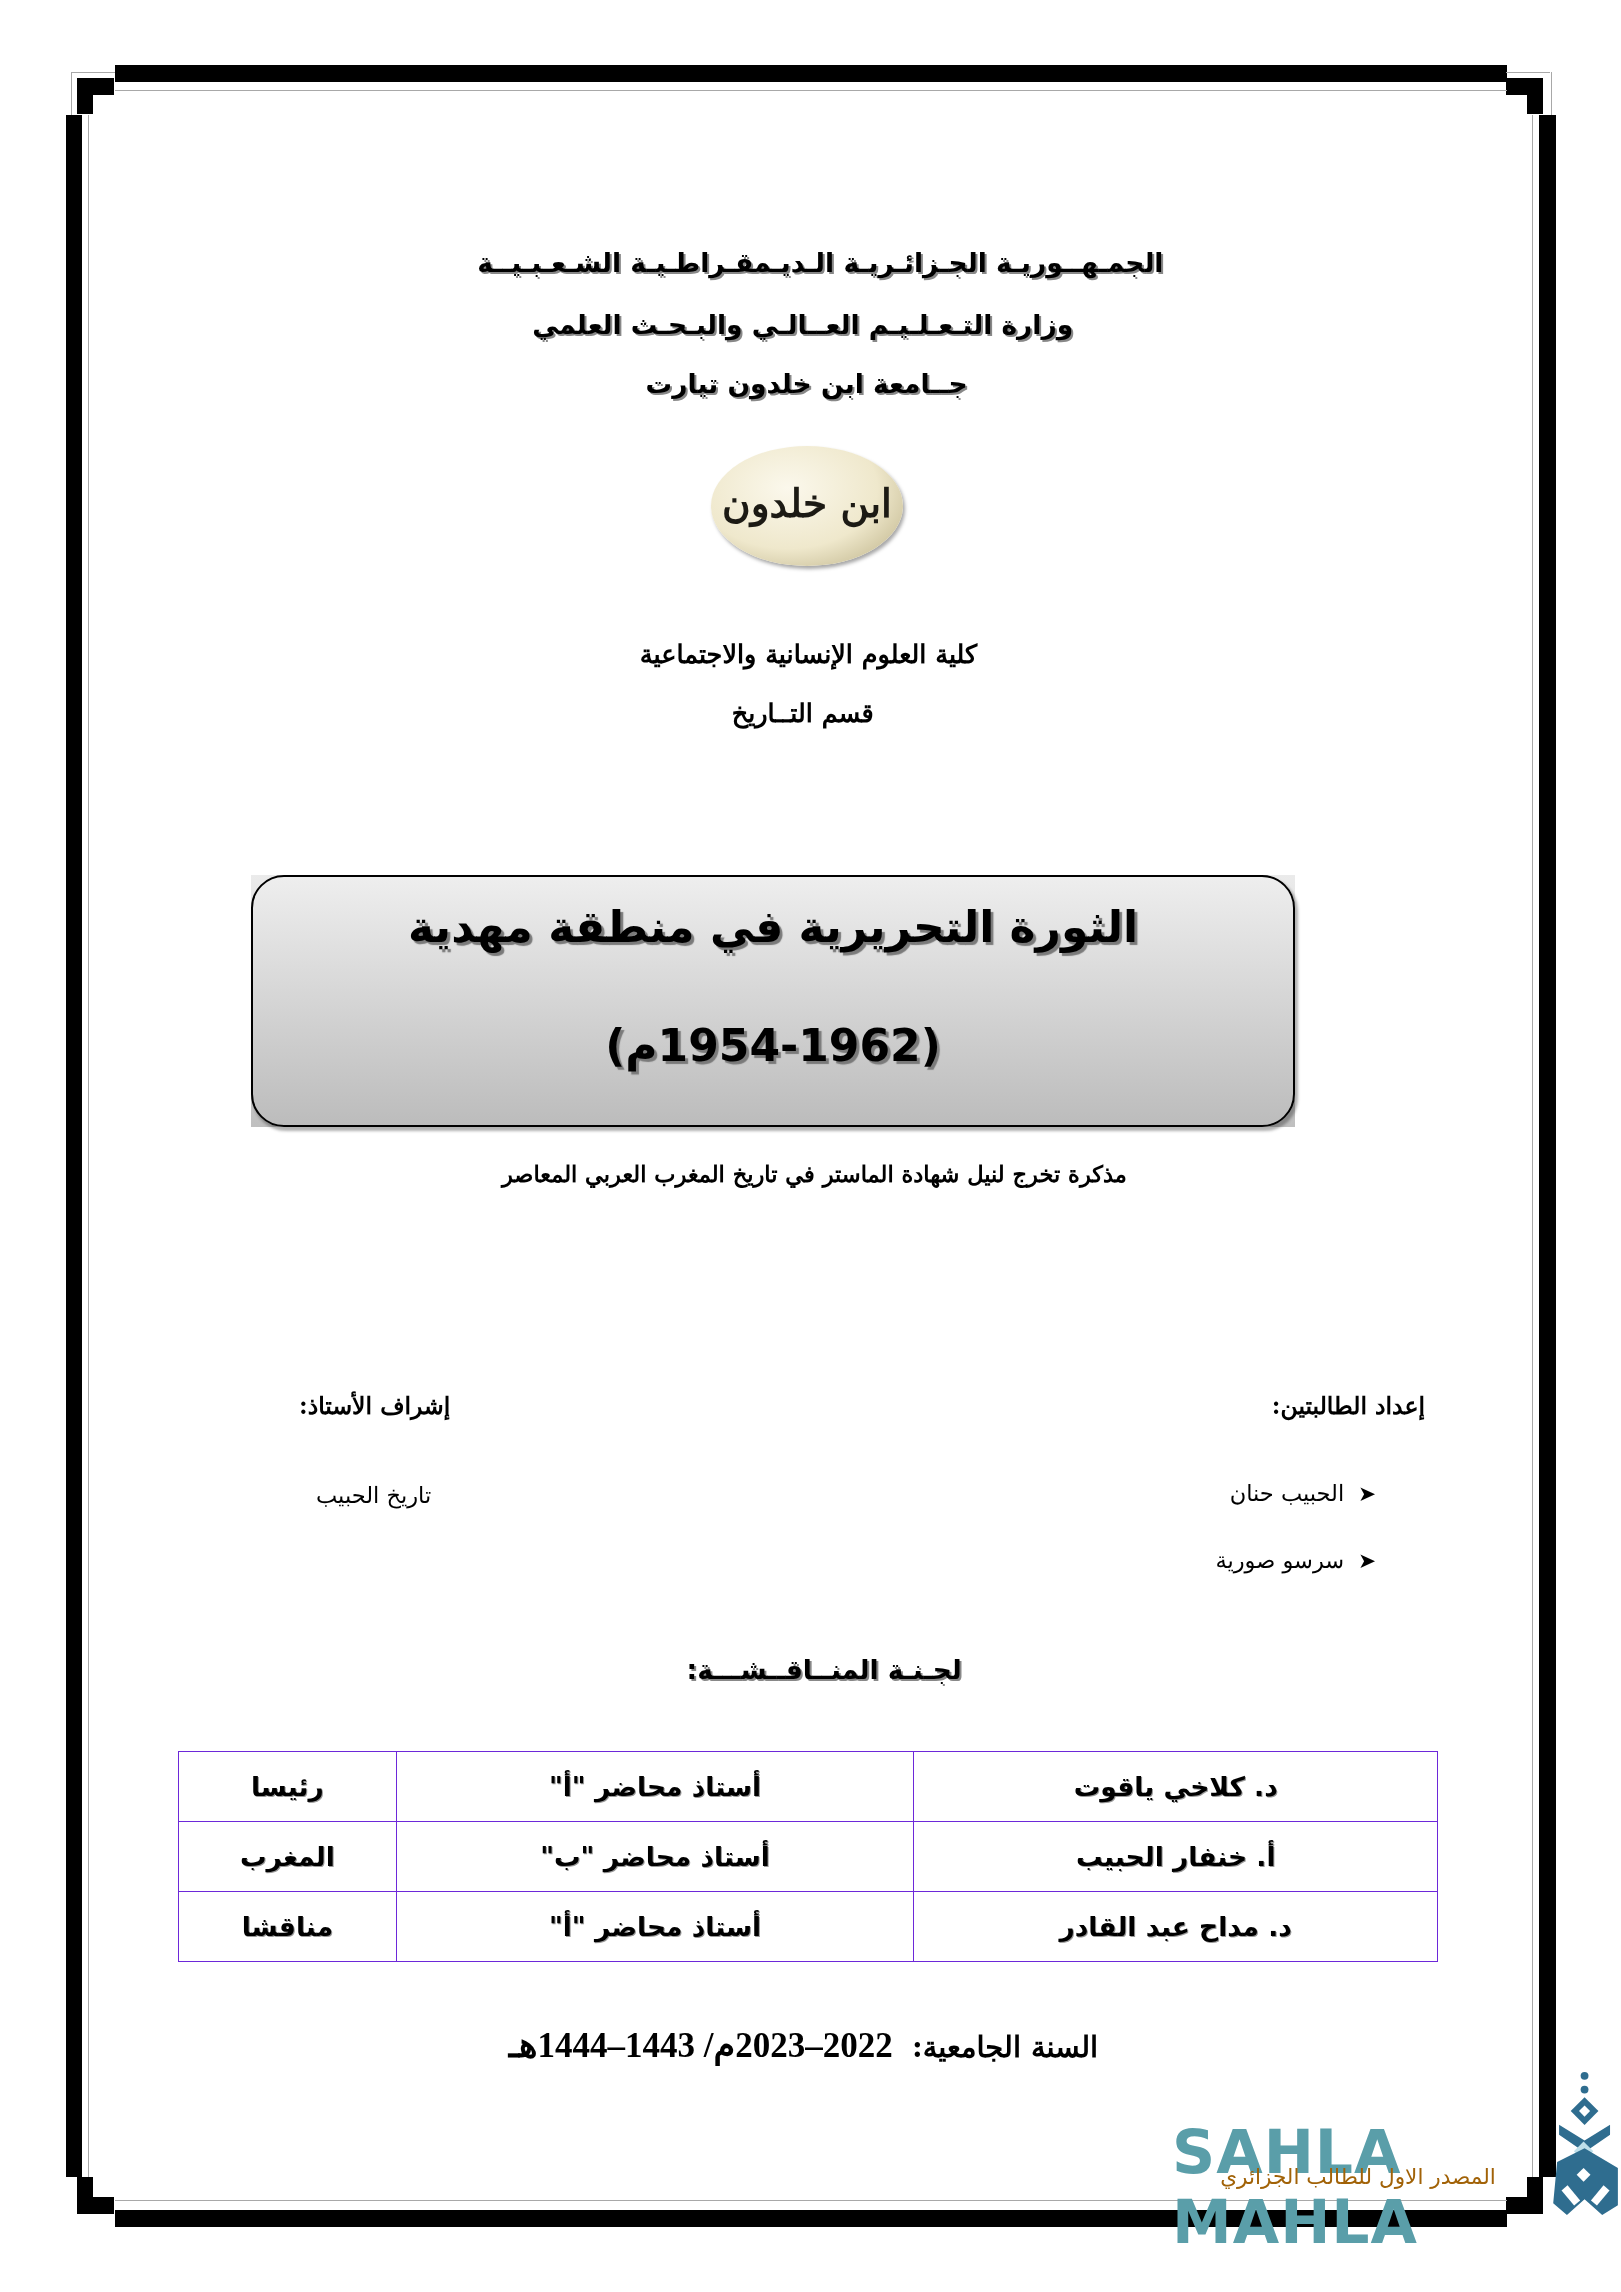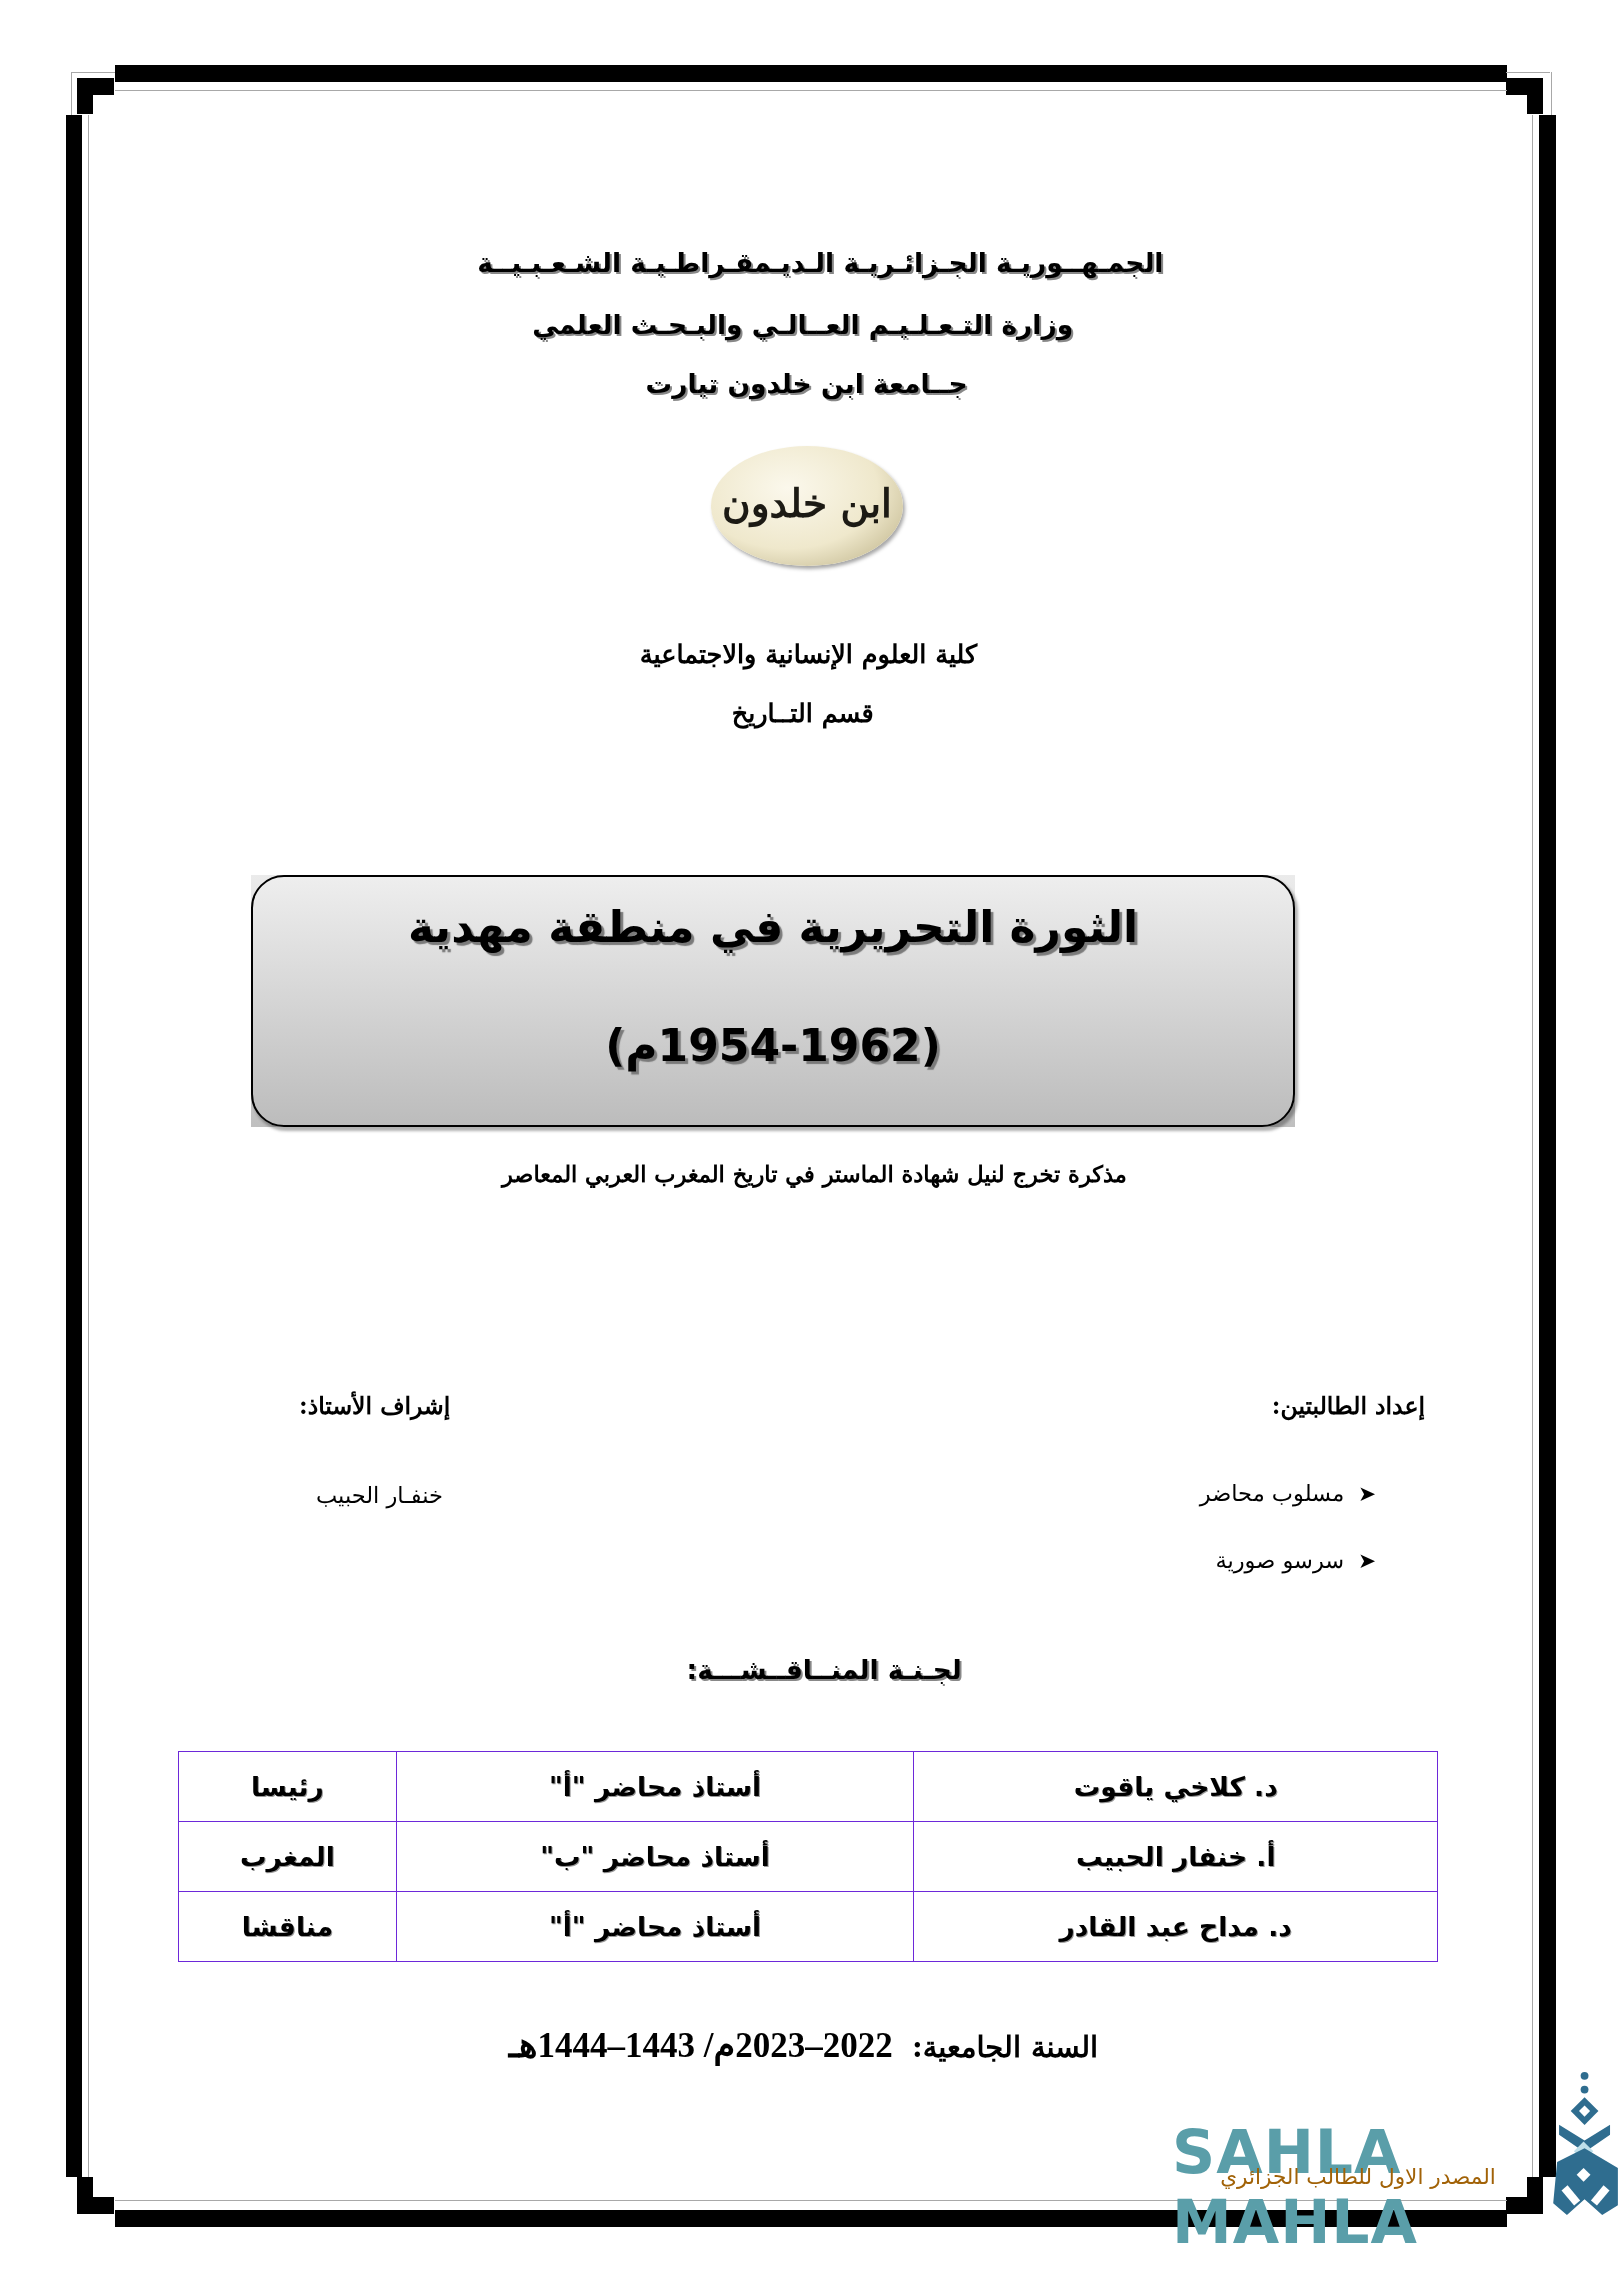--- a/index.html
+++ b/index.html
@@ -80,7 +80,7 @@
 </div>
 
 <div class="abs" style="top:1392px; left:299px; direction:rtl; font-weight:bold; font-size:23.5px;">إشراف الأستاذ:</div>
-<div class="abs" style="top:1482px; left:316px; direction:rtl; font-size:22.5px;">خنفـار الحبيب</div>
+<div class="abs" style="top:1482px; left:316px; direction:rtl; font-size:22.5px;">تاريخ الحبيب</div>
 
 <div class="center-text shadowtxt" style="top:1654px; font-size:26.5px; font-family:'DejaVu Sans', sans-serif; left:13.7px;">لجـنـة المنــاقــشـــة:</div>
 <table class="committee">

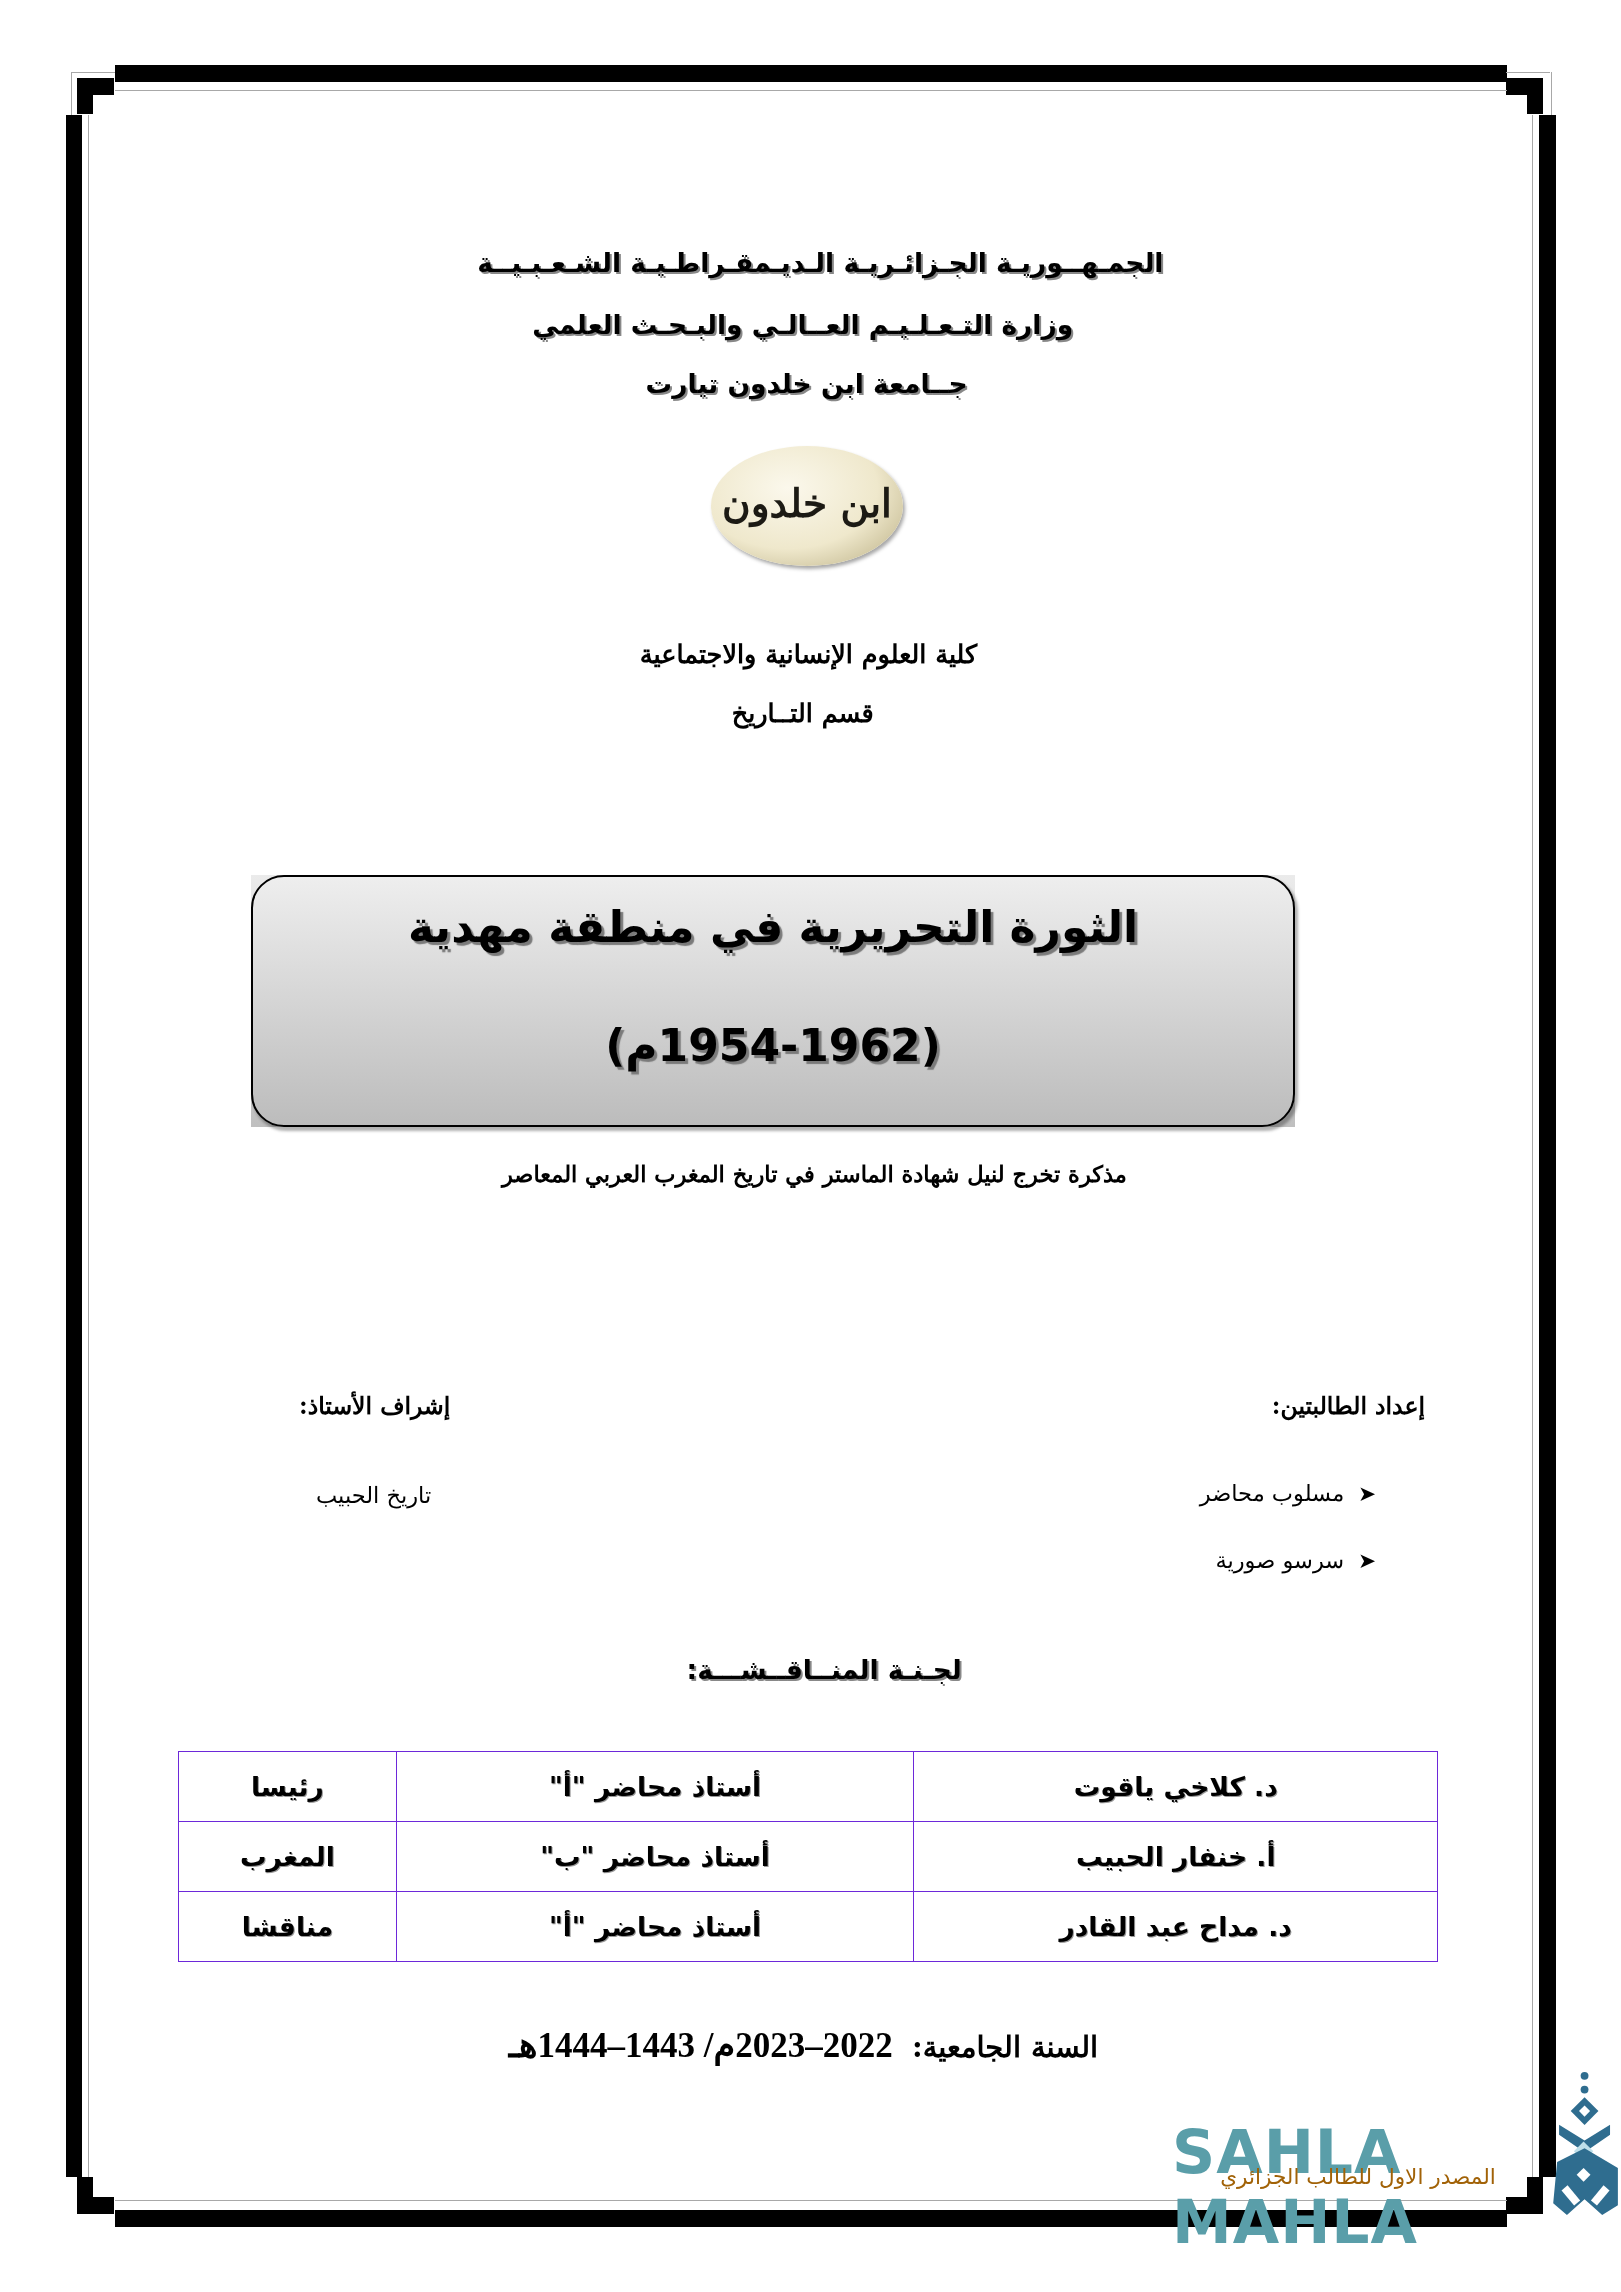--- a/index.html
+++ b/index.html
@@ -72,7 +72,7 @@
 <div class="abs" style="top:1392px; right:196px; direction:rtl; font-weight:bold; font-size:23.5px;">إعداد الطالبتين:</div>
 <div class="abs" style="top:1480px; right:245px; direction:rtl; font-size:22.5px; display:flex; align-items:center; gap:13.7px;">
   <span style="font-size:21.6px;">➤</span>
-  <span>مسلوب محاضر</span>
+  <span>الحبيب حنان</span>
 </div>
 <div class="abs" style="top:1547px; right:245px; direction:rtl; font-size:22.5px; display:flex; align-items:center; gap:13.7px;">
   <span style="font-size:21.6px;">➤</span>

